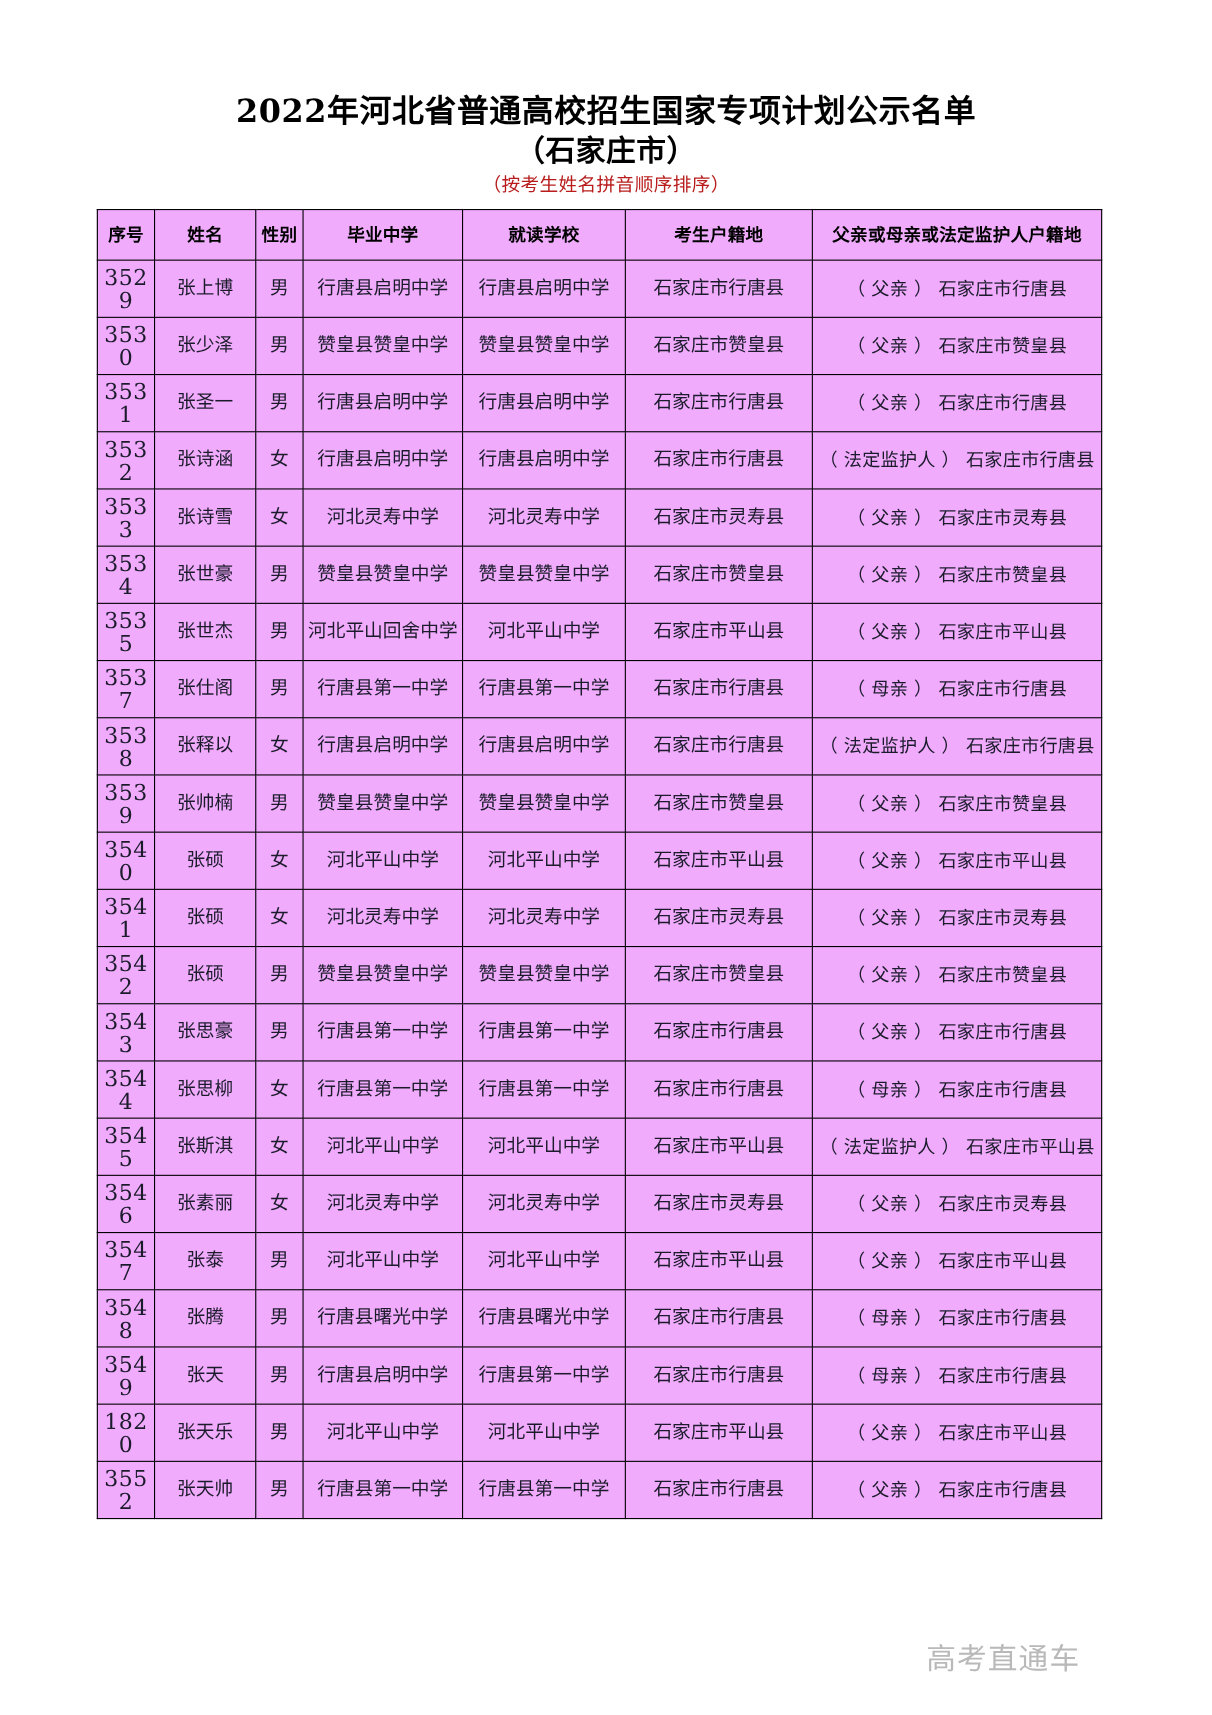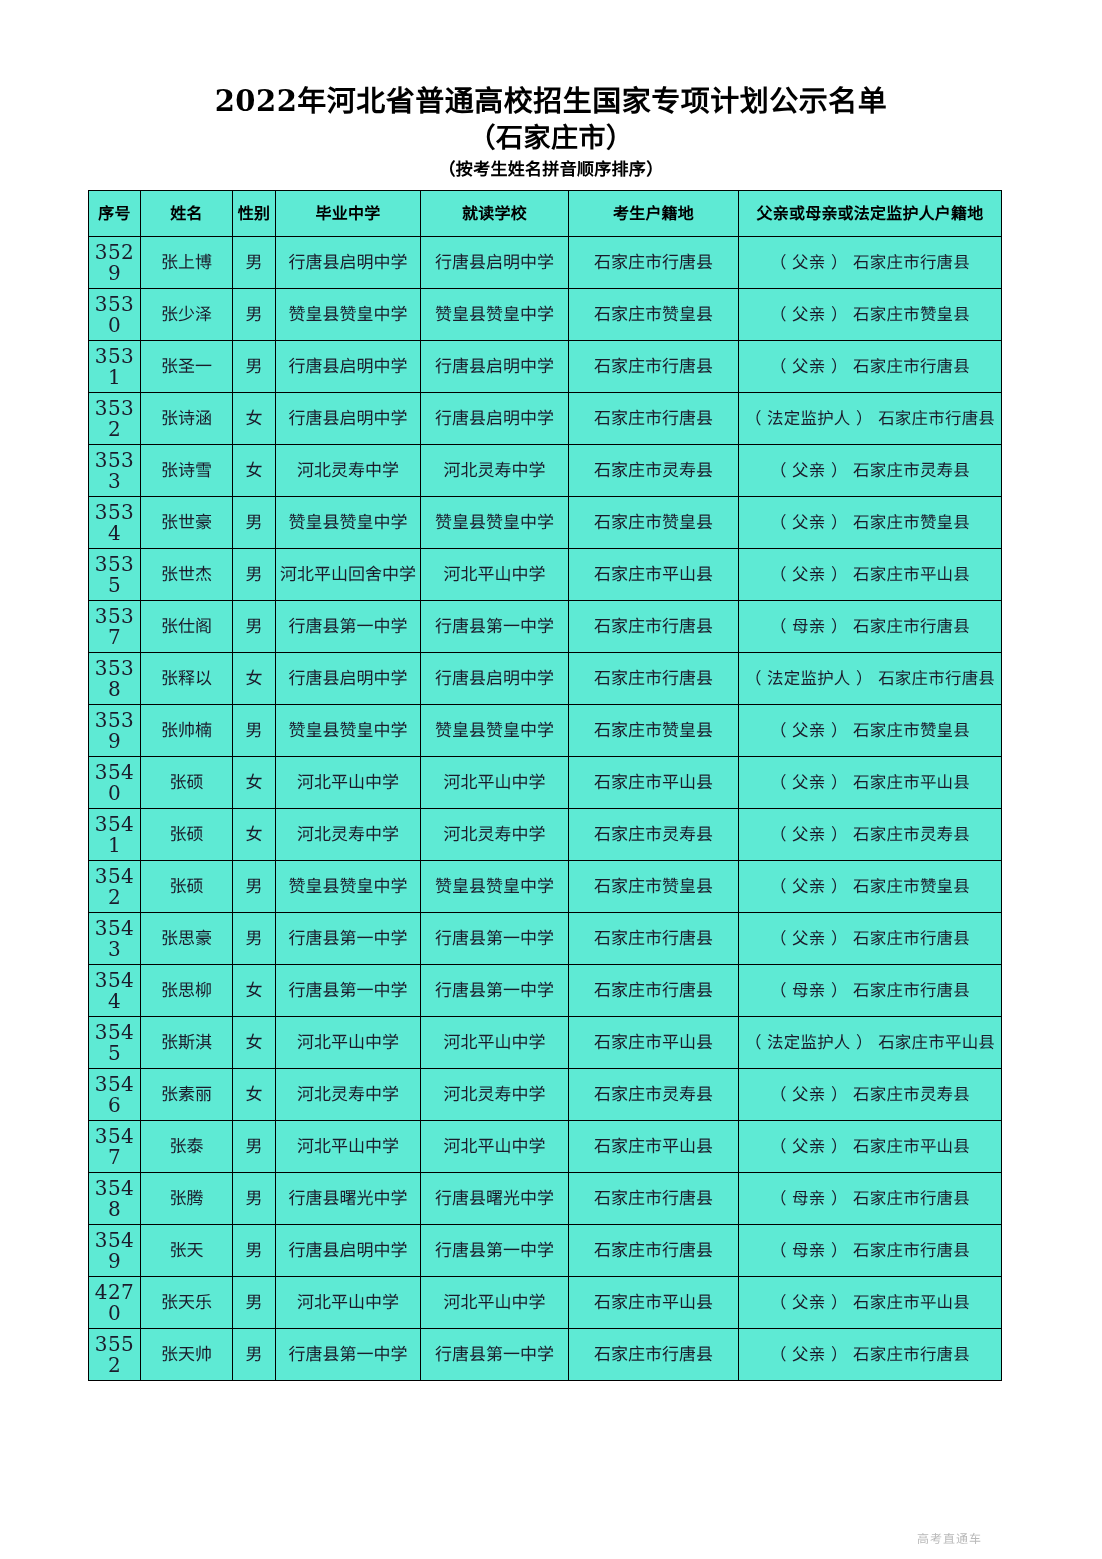--- a/index.html
+++ b/index.html
@@ -46,10 +46,10 @@
   }
   .doc-subtitle {
     font-family: "DejaVu Sans", "Liberation Sans", sans-serif;
-    font-weight: bold;
+    font-weight: normal;
     font-size: 17px;
     line-height: 26px;
-    color: #000000;
+    color: #b91c1c;
     letter-spacing: 0.3px;
   }
 

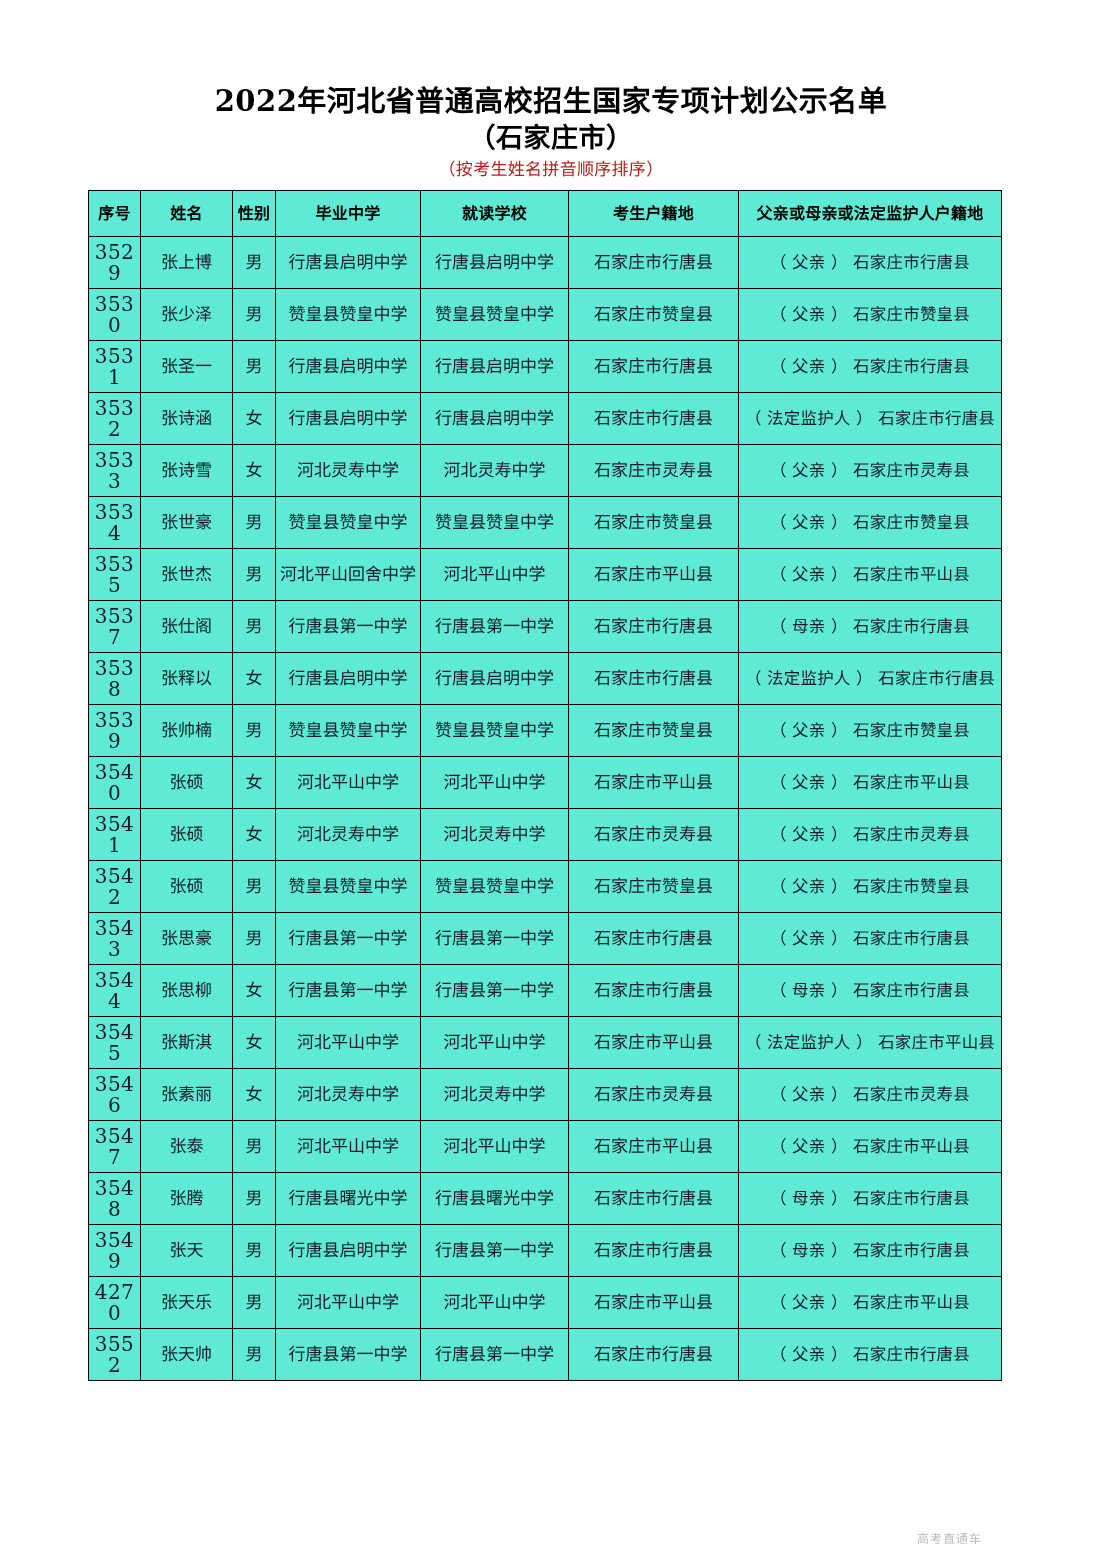--- a/index.html
+++ b/index.html
@@ -64,7 +64,7 @@
     border-collapse: collapse;
     width: 913px;
     table-layout: fixed;
-    background: #5eead4;
+    background: #f0abfc;
   }
   table.roster th,
   table.roster td {

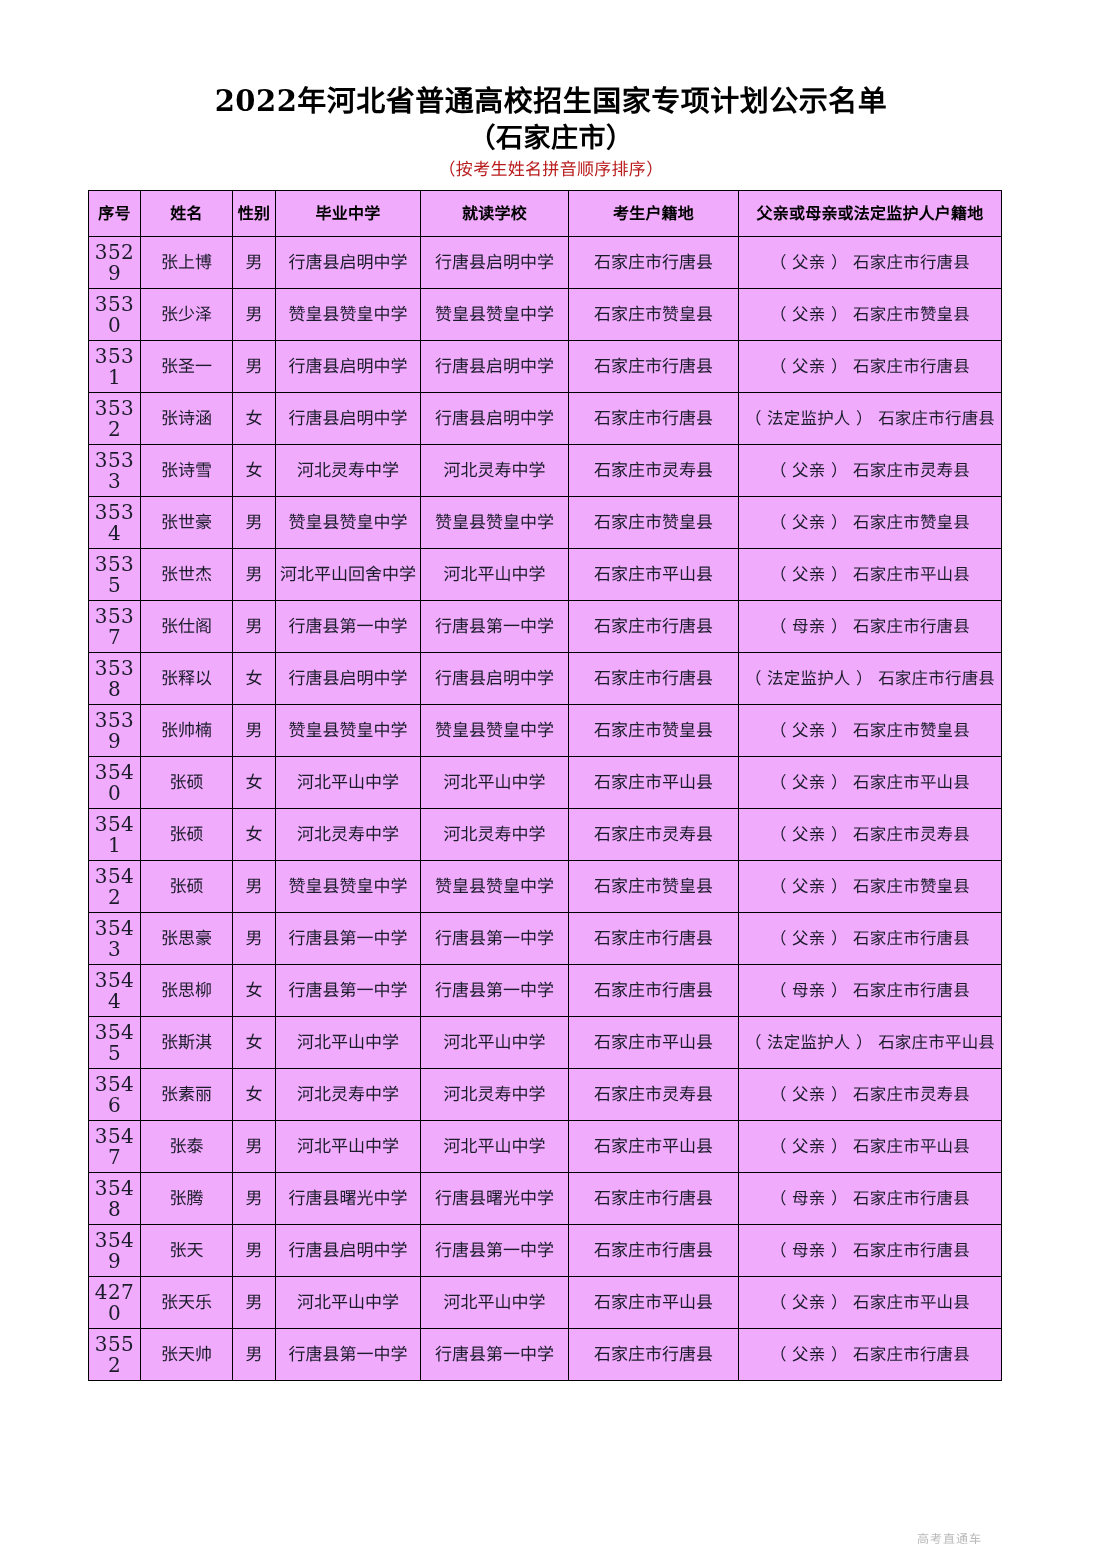--- a/index.html
+++ b/index.html
@@ -341,7 +341,7 @@
             <td class="col-guardian">（ 母亲 ） 石家庄市行唐县</td>
           </tr>
           <tr>
-            <td class="col-seq">4270</td>
+            <td class="col-seq">1820</td>
             <td class="col-name">张天乐</td>
             <td class="col-gender">男</td>
             <td class="col-grad">河北平山中学</td>

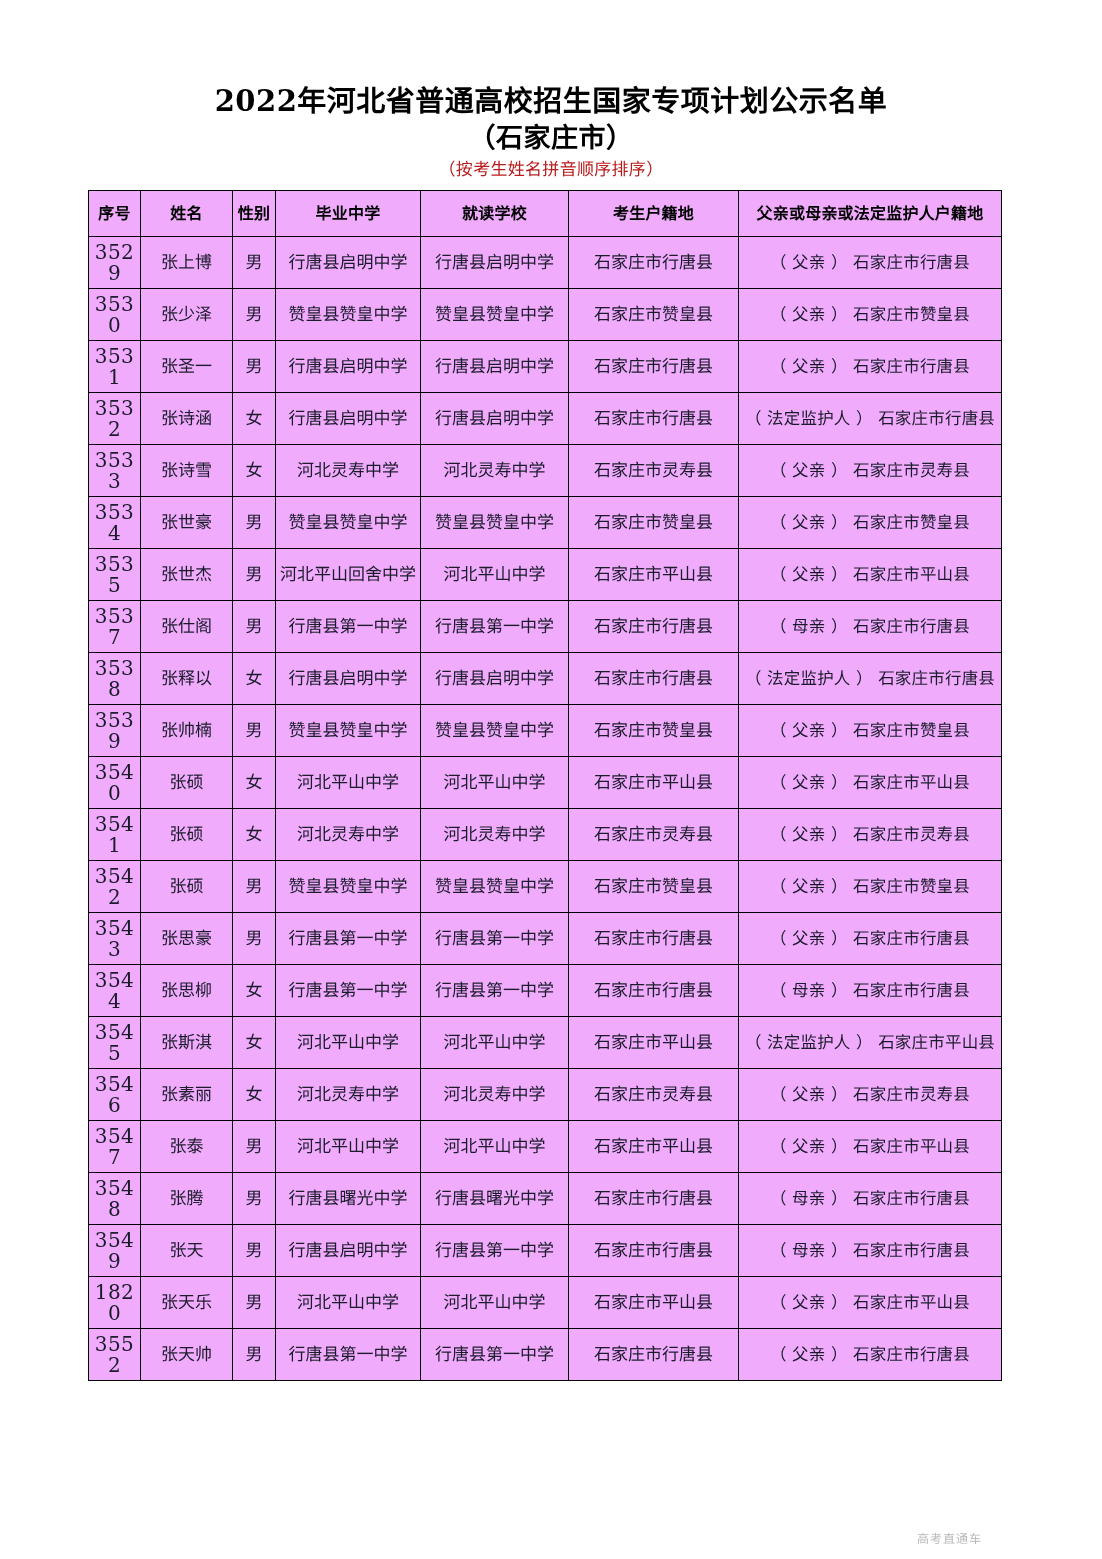--- a/index.html
+++ b/index.html
@@ -117,9 +117,9 @@
   .watermark {
     position: absolute;
     right: 42px;
-    bottom: 8px;
+    bottom: 38px;
     font-family: "DejaVu Sans", "Liberation Sans", sans-serif;
-    font-size: 12px;
+    font-size: 27px;
     line-height: 24px;
     color: #b9b9b9;
     letter-spacing: 1px;

